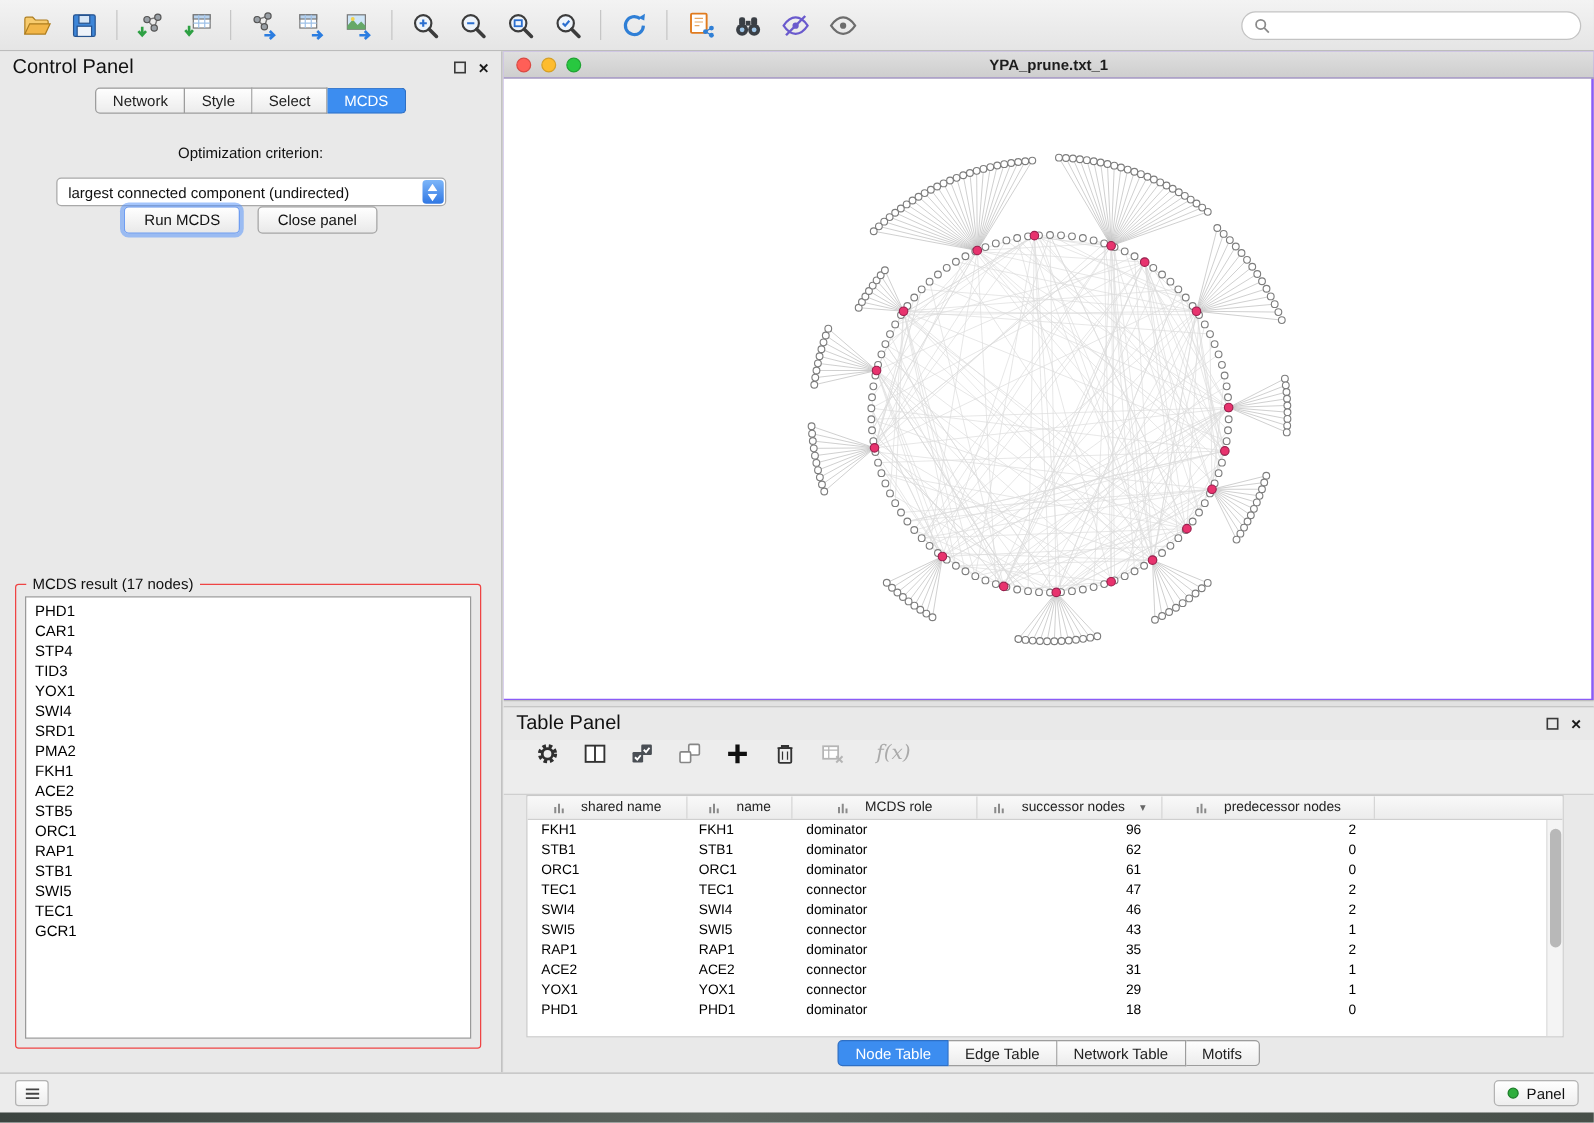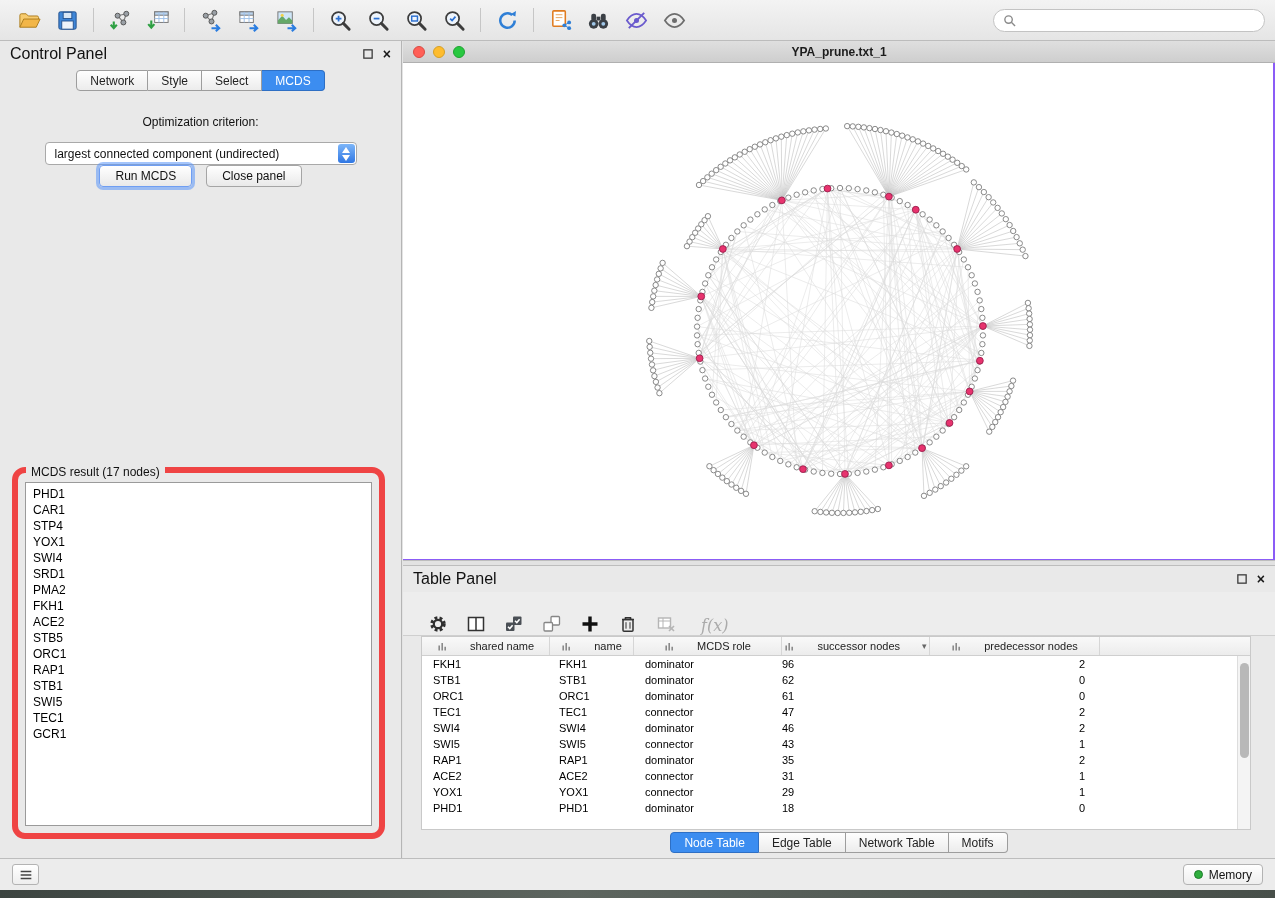--- a/index.html
+++ b/index.html
@@ -29,7 +29,7 @@
   .cp-buttons{display:flex;justify-content:center;gap:14px;}
   .btn{height:22px;padding:0 15px;font-family:"Liberation Sans",sans-serif;font-size:12px;color:#111;background:linear-gradient(#ffffff,#e9e9e9);border:1px solid #a5a5a5;border-radius:4px;display:flex;align-items:center;cursor:default}
   .btn.focus{box-shadow:0 0 0 3px rgba(90,150,250,.55);border-color:#6f9ef2}
-  .groupbox{position:absolute;left:12px;right:16px;top:426px;height:372px;border:6px solid #ef4444;border-radius:13px}
+  .groupbox{position:absolute;left:12px;right:16px;top:426px;height:372px;border:1px solid #ef4444;border-radius:3px}
   .groupbox-label{position:absolute;top:-8px;left:8px;background:#e9e9e9;padding:0 5px;font-size:12px;color:#111}
   .mcds-list{position:absolute;left:7px;right:7px;top:9px;bottom:7px;background:#fff;border:1px solid #9a9a9a;overflow:hidden;padding:3px 0 0 7px}
   .mcds-item{font-size:12px;line-height:16px;color:#000}

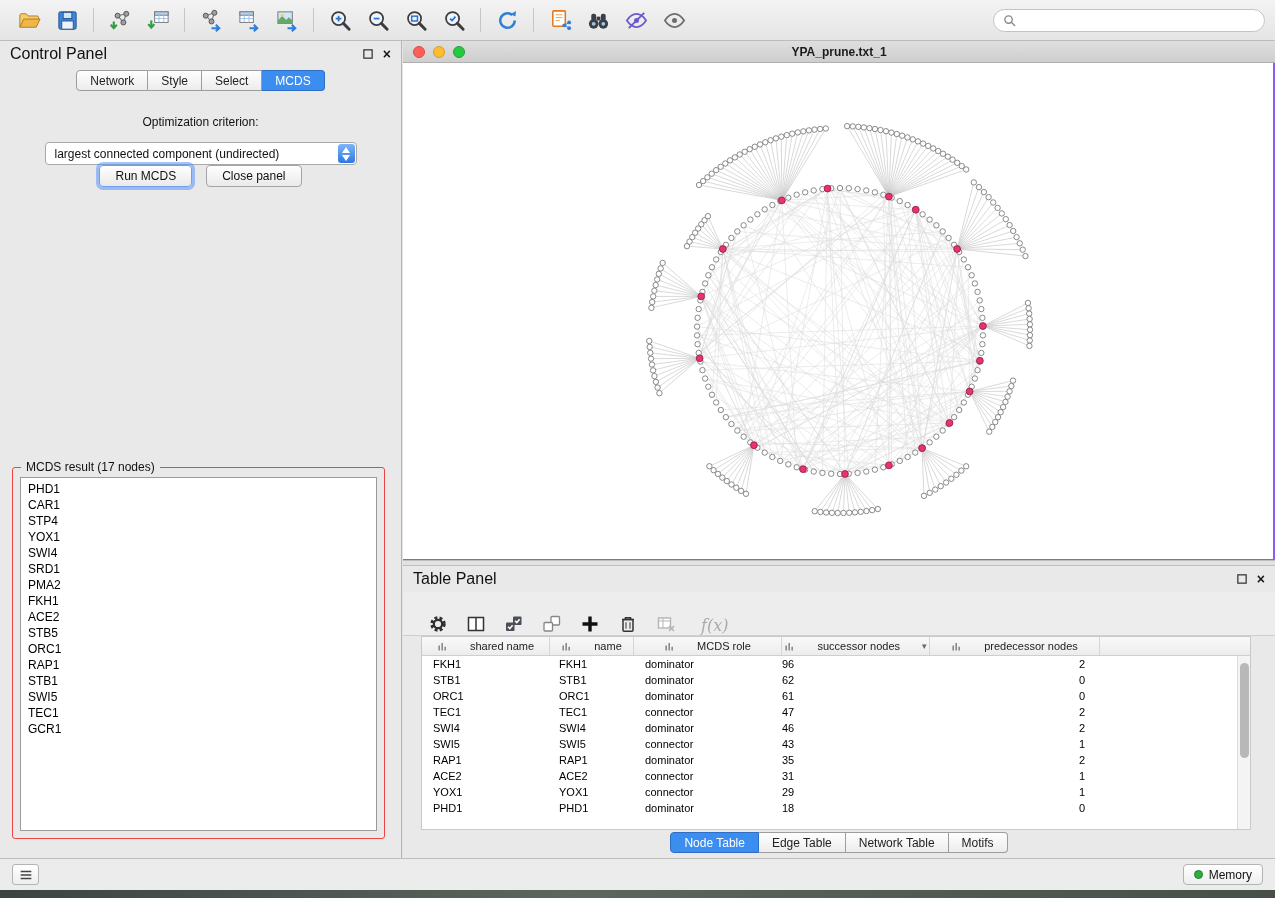--- a/index.html
+++ b/index.html
@@ -260,6 +260,7 @@
       <div class="mcds-item">PHD1</div>
           <div class="mcds-item">CAR1</div>
           <div class="mcds-item">STP4</div>
+          <div class="mcds-item">TID3</div>
           <div class="mcds-item">YOX1</div>
           <div class="mcds-item">SWI4</div>
           <div class="mcds-item">SRD1</div>

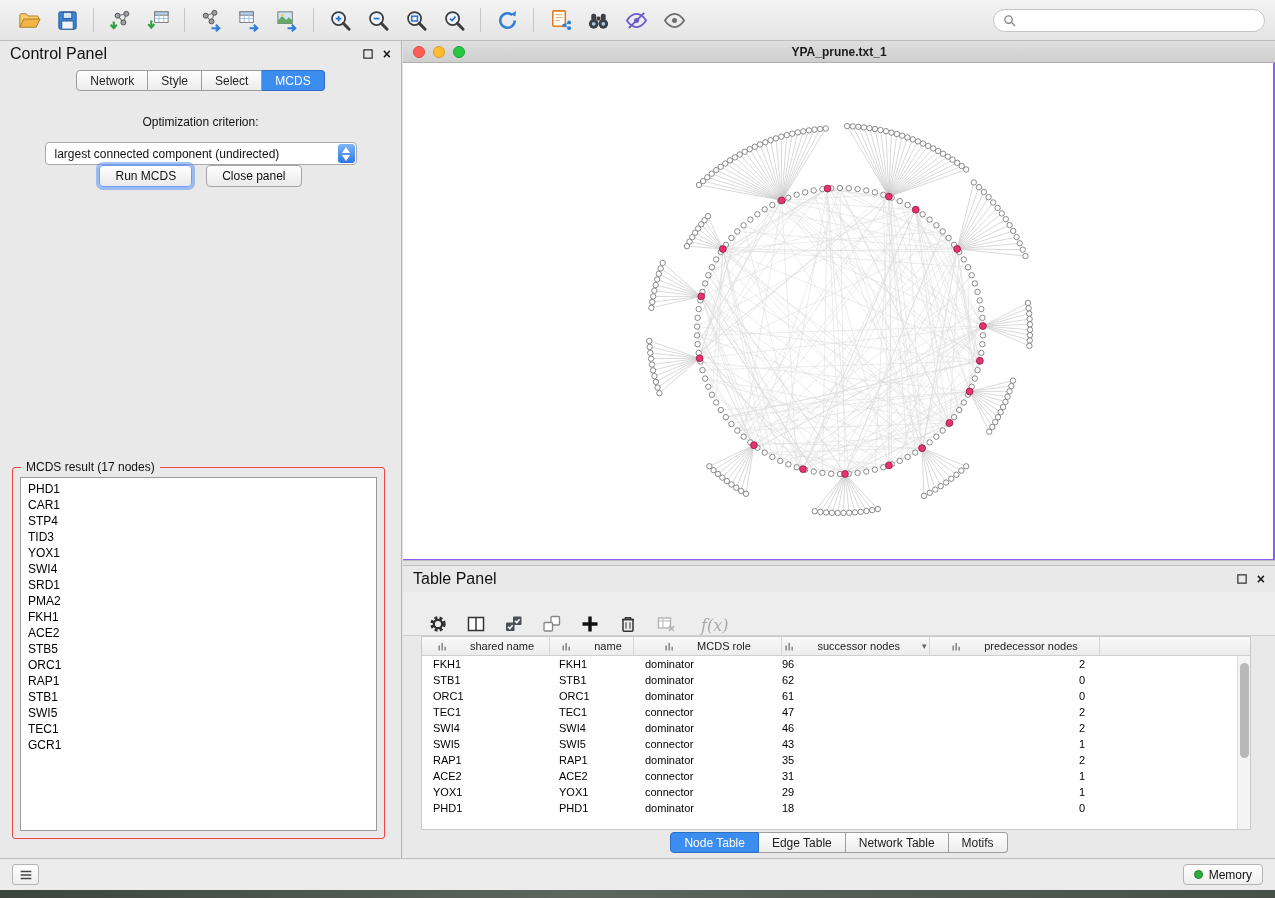--- a/index.html
+++ b/index.html
@@ -44,7 +44,7 @@
   .hsplit{position:absolute;left:403px;top:560px;width:872px;height:6px;background:#e2e2e2;border-top:1px solid #bdbdbd;border-bottom:1px solid #bdbdbd}
   
   .tp{position:absolute;left:403px;top:566px;width:872px;height:292px;background:#e9e9e9}
-  .tp-toolbar{height:44px;display:flex;align-items:flex-end;gap:16px;padding-left:24px;border-bottom:1px solid #cfcfcf;background:#ededed}
+  .tp-toolbar{height:44px;display:flex;align-items:flex-start;gap:16px;padding-left:24px;border-bottom:1px solid #cfcfcf;background:#ededed}
   .ticon{width:22px;height:22px;display:flex;align-items:center;justify-content:center}
   .fx{font-family:"DejaVu Serif",serif;font-style:italic;font-size:16px;color:#aaa;padding-left:8px}
   .nt{position:absolute;left:18px;right:24px;top:70px;bottom:28px;background:#fff;border:1px solid #c9c9c9;overflow:hidden}

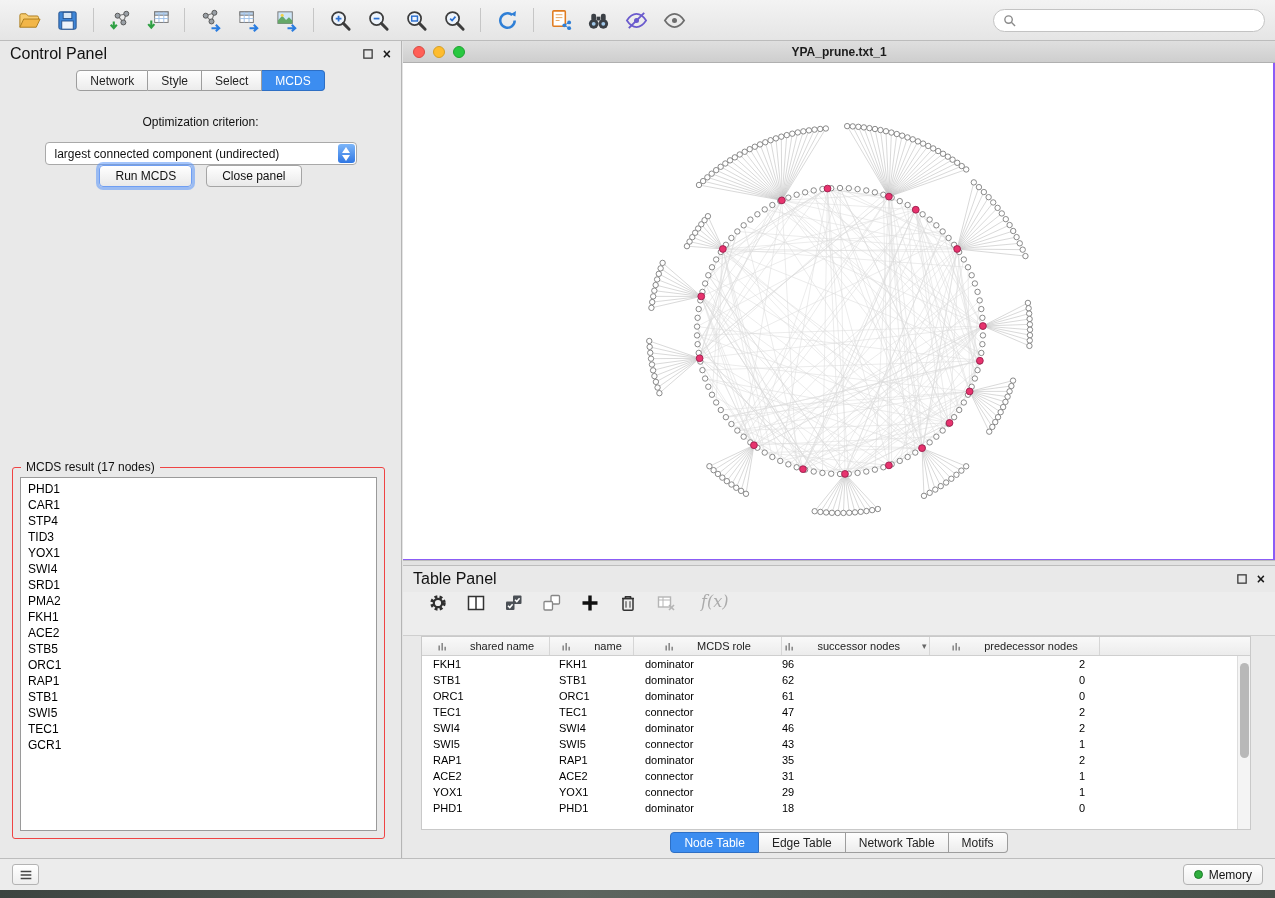--- a/index.html
+++ b/index.html
@@ -49,7 +49,7 @@
   .fx{font-family:"DejaVu Serif",serif;font-style:italic;font-size:16px;color:#aaa;padding-left:8px}
   .nt{position:absolute;left:18px;right:24px;top:70px;bottom:28px;background:#fff;border:1px solid #c9c9c9;overflow:hidden}
   .nt-head{display:flex;height:19px;background:linear-gradient(#f9f9f9,#ececec);border-bottom:1px solid #cfcfcf}
-  .nth{display:flex;align-items:center;justify-content:center;gap:22px;font-size:11px;color:#222;border-right:1px solid #d6d6d6}
+  .nth{display:flex;align-items:center;justify-content:center;gap:12px;font-size:11px;color:#222;border-right:1px solid #d6d6d6}
   .nt-row{display:flex;height:16px;align-items:center}
   .ntc{font-size:11px;color:#000}
   .c0{width:128px}.c1{width:84px}.c2{width:148px}.c3{width:148px}.c4{width:170px}.cf{flex:1;border-right:none}

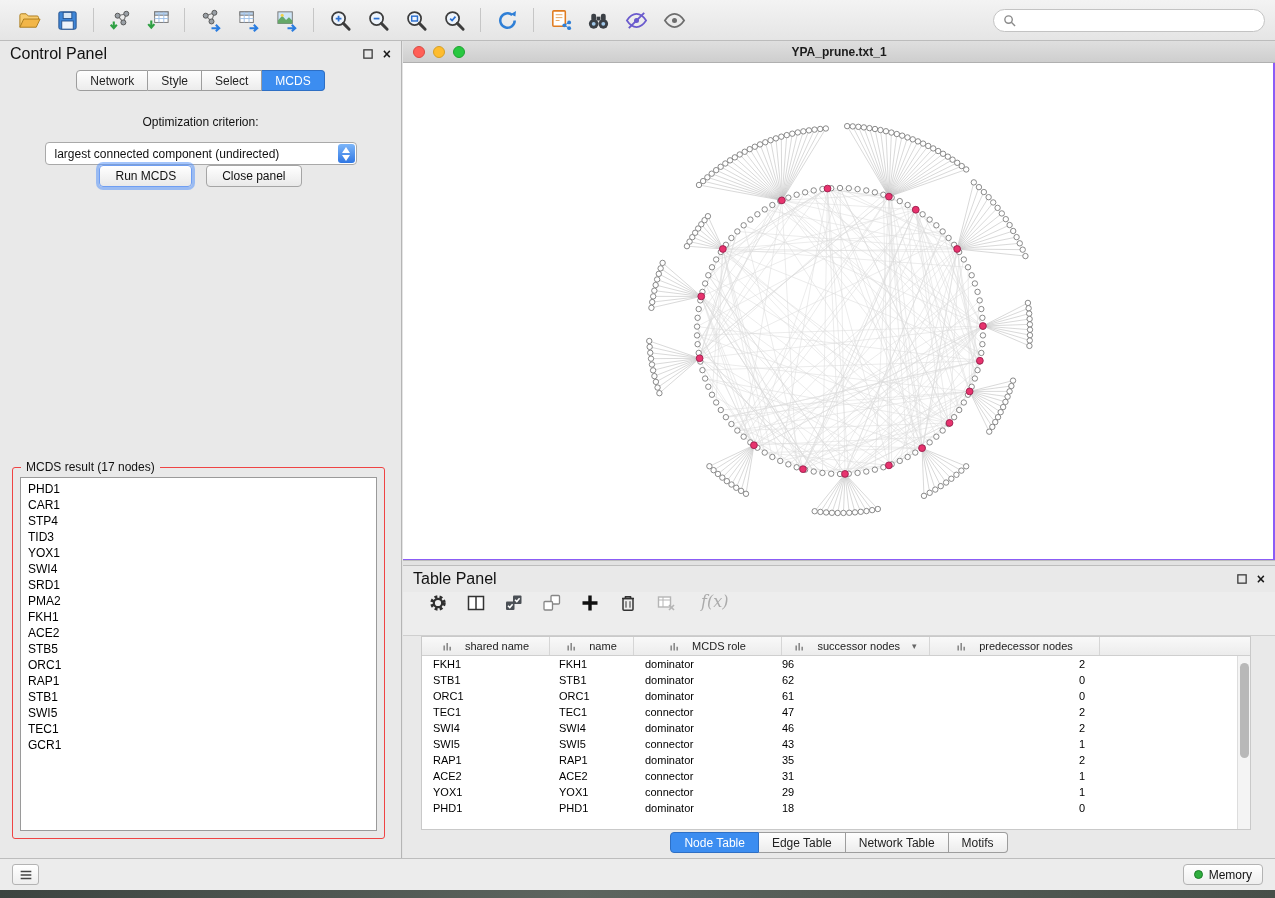--- a/index.html
+++ b/index.html
@@ -54,7 +54,7 @@
   .ntc{font-size:11px;color:#000}
   .c0{width:128px}.c1{width:84px}.c2{width:148px}.c3{width:148px}.c4{width:170px}.cf{flex:1;border-right:none}
   .nt-row .c0{padding-left:11px}.nt-row .c1{padding-left:9px}.nt-row .c2{padding-left:11px}
-  .nt-row .c3{text-align:left;padding-right:17px}.nt-row .c4{text-align:right;padding-right:15px}
+  .nt-row .c3{text-align:right;padding-right:17px}.nt-row .c4{text-align:right;padding-right:15px}
   .sortch{color:#666;font-size:9px}
   .vscroll{position:absolute;right:0;top:19px;bottom:0;width:13px;background:#f4f4f4;border-left:1px solid #ddd}
   .vthumb{position:absolute;left:2px;width:9px;top:7px;height:95px;background:#b8b8b8;border-radius:5px}

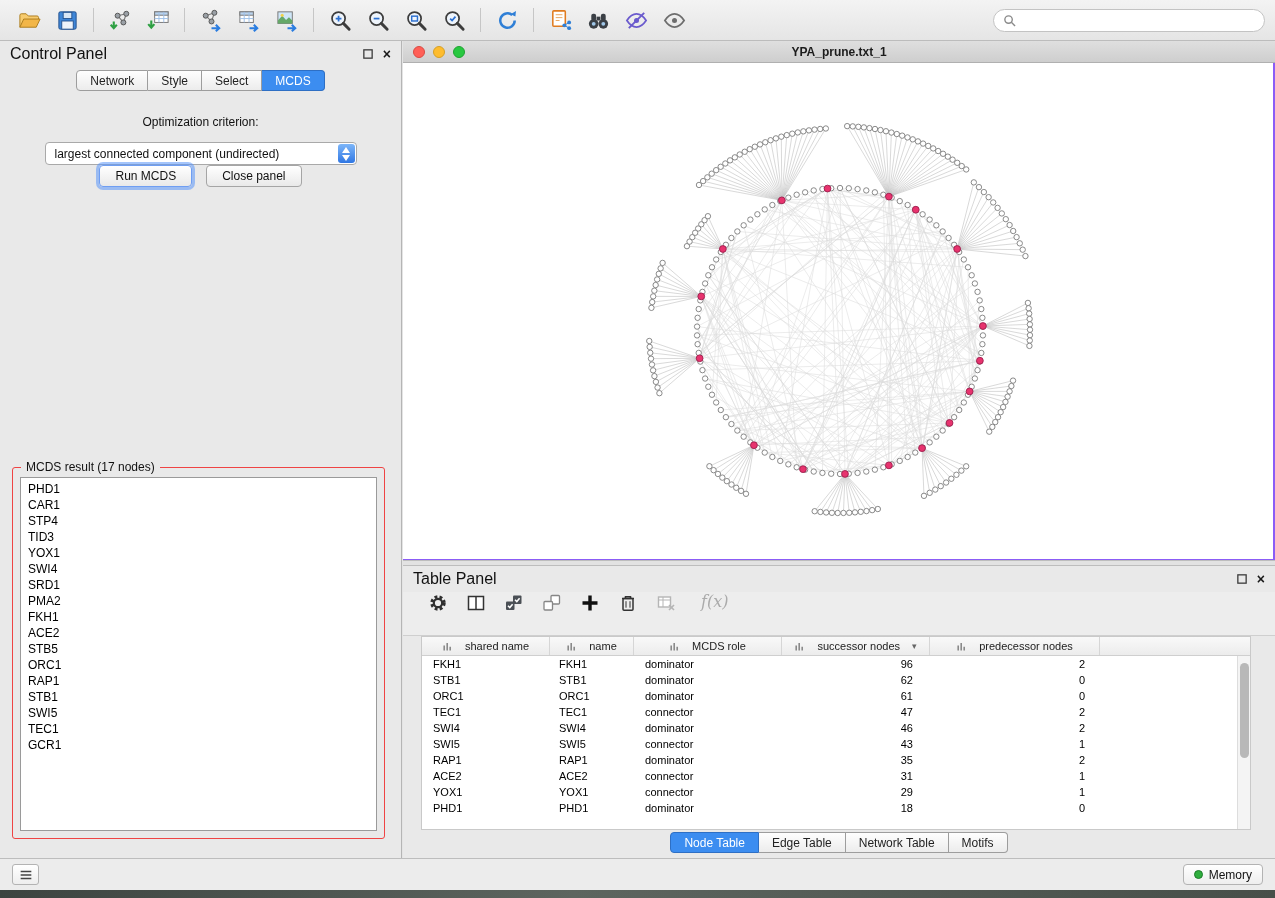--- a/index.html
+++ b/index.html
@@ -1124,7 +1124,7 @@
     </span>
     <span class="memory-btn">
       <span class="mem-dot"></span>
-      <span>Memory</span>
+      <span>Panel</span>
     </span>
   </div>
   <div class="desktop"></div>

